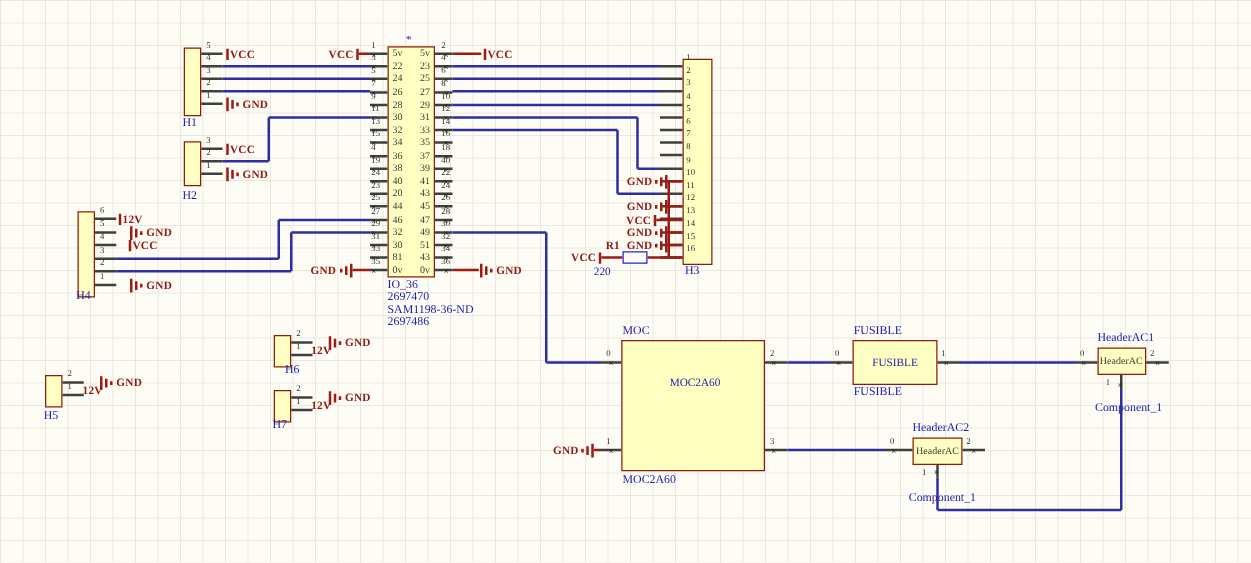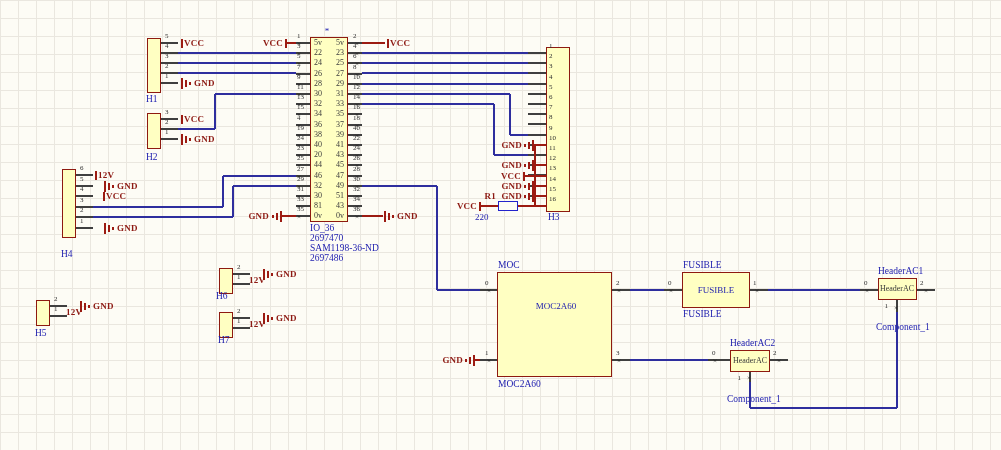--- a/index.html
+++ b/index.html
@@ -54,7 +54,7 @@
     <div class="t pn" style="left: 80px; top: 207px; transform: none;">2</div>
     <div class="seg" style="left: 76px; top: 227.4px; width: 17px; height: 1.2px; background: rgb(63, 63, 63);"></div>
     <div class="t pn" style="left: 80px; top: 218px; transform: none;">1</div>
-    <div class="t des" style="left: 61px; top: 250px; transform: none; font-family: Liberation Serif, serif;">H4</div>
+    <div class="t des" style="left: 61px; top: 233px; transform: none; font-family: Liberation Serif, serif;">H4</div>
     <div class="box" style="left: 36px; top: 300px; width: 14px; height: 26px;"></div>
     <div class="seg" style="left: 50px; top: 305.4px; width: 17px; height: 1.2px; background: rgb(63, 63, 63);"></div>
     <div class="t pn" style="left: 54px; top: 296px; transform: none;">2</div>

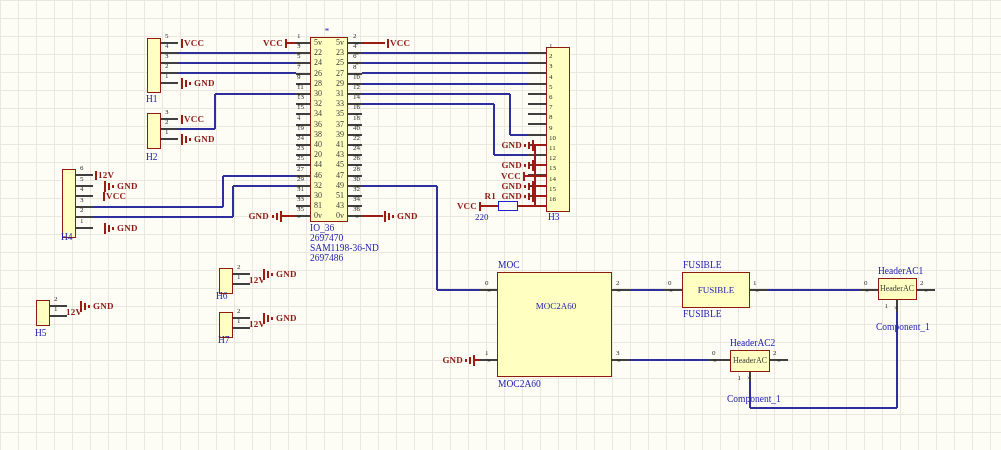--- a/index.html
+++ b/index.html
@@ -66,7 +66,7 @@
     <div class="t pn" style="left: 237px; top: 264px; transform: none;">2</div>
     <div class="seg" style="left: 233px; top: 283.4px; width: 17px; height: 1.2px; background: rgb(63, 63, 63);"></div>
     <div class="t pn" style="left: 237px; top: 274px; transform: none;">1</div>
-    <div class="t des" style="left: 216px; top: 292.25px; transform: none;">H6</div>
+    <div class="t des" style="left: 228px; top: 292.25px; transform: none;">H6</div>
     <div class="box" style="left: 219px; top: 312px; width: 14px; height: 26px;"></div>
     <div class="seg" style="left: 233px; top: 317.4px; width: 17px; height: 1.2px; background: rgb(63, 63, 63);"></div>
     <div class="t pn" style="left: 237px; top: 308px; transform: none;">2</div>

